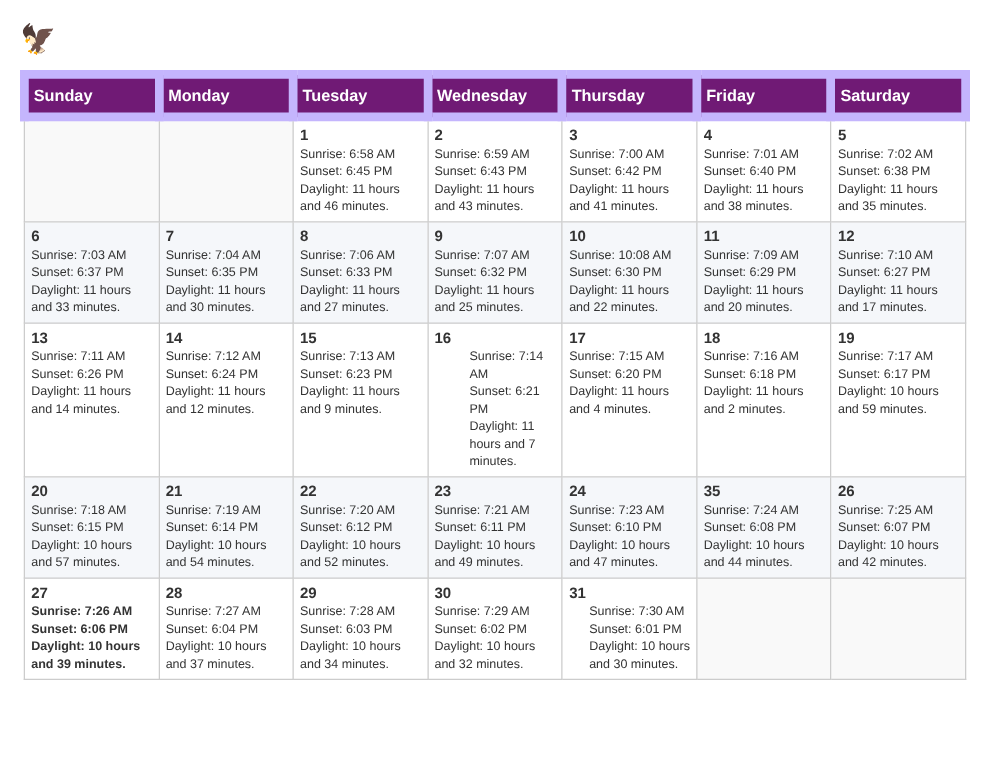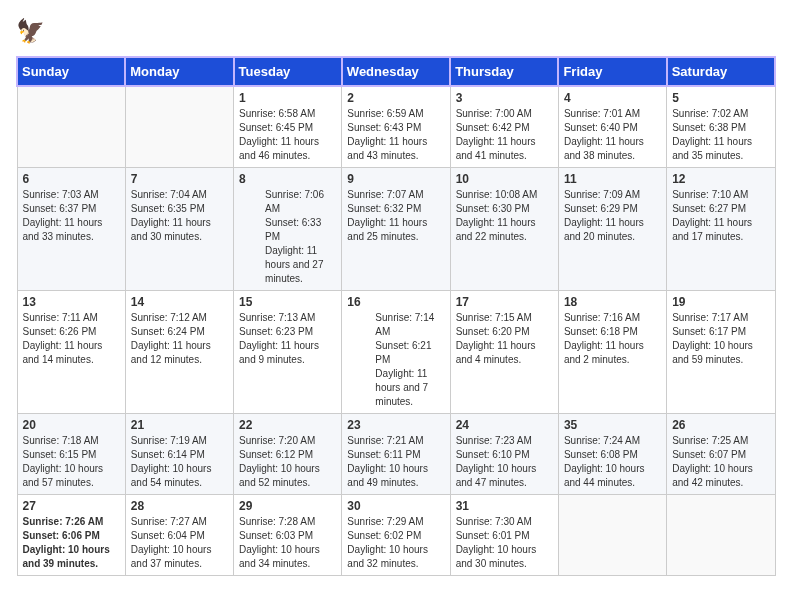--- a/index.html
+++ b/index.html
@@ -52,13 +52,13 @@
       border: 1px solid #ccc;
     }
     .calendar th {
-      background: #1d4ed8;
+      background: #701a75;
       color: #fff;
       font-size: 13px;
       font-weight: bold;
       padding: 6px 4px;
       text-align: left;
-      border: 2px solid #c4b5fd;
+      border: 7px solid #c4b5fd;
     }
     .calendar td {
       vertical-align: top;

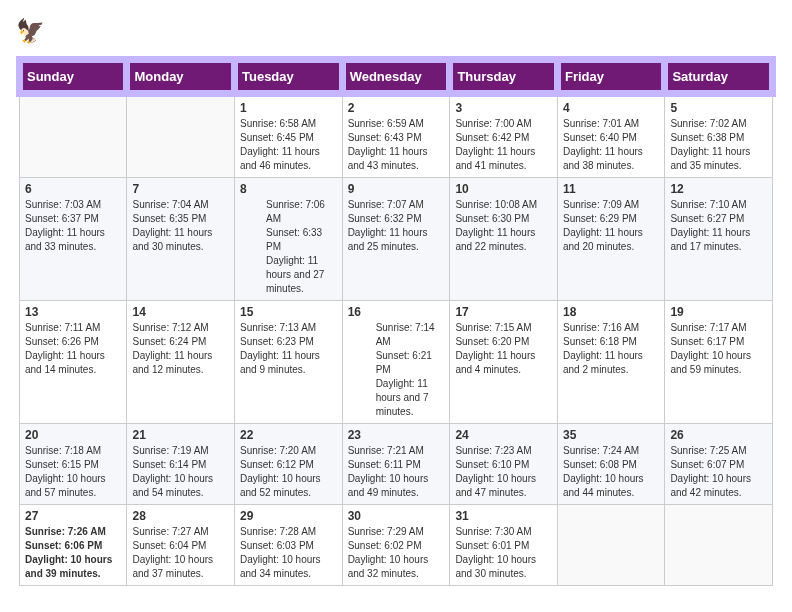--- a/index.html
+++ b/index.html
@@ -169,7 +169,7 @@
         </td>
         <td>
           <span class="day-number">8</span>
-          <div class="day-info" style="white-space: pre-line; margin-left: 26px;">Sunrise: 7:06 AM
+          <div class="day-info" style="white-space: pre-line;">Sunrise: 7:06 AM
 Sunset: 6:33 PM
 Daylight: 11 hours and 27 minutes.</div>
         </td>

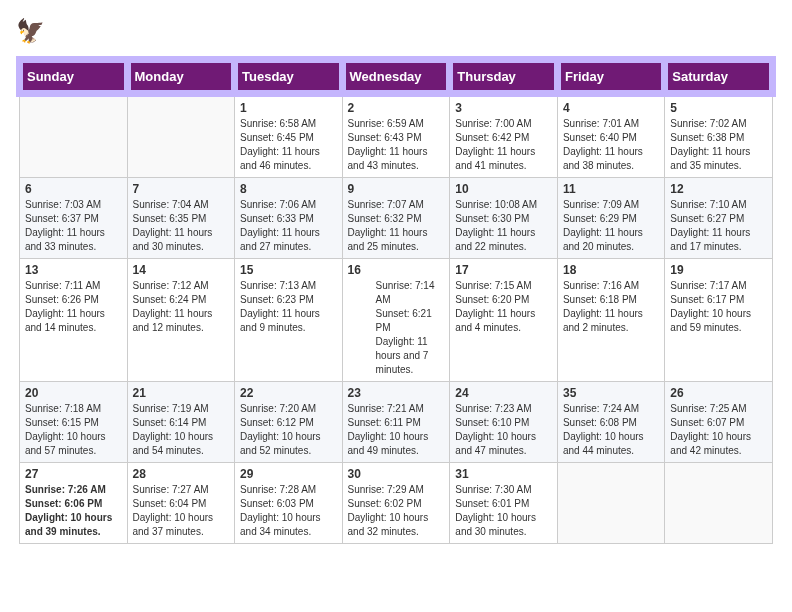--- a/index.html
+++ b/index.html
@@ -313,7 +313,7 @@
         </td>
         <td>
           <span class="day-number">31</span>
-          <div class="day-info" style="white-space: pre-line;">Sunrise: 7:30 AM
+          <div class="day-info" style="white-space: pre-line; margin-left: 16px;">Sunrise: 7:30 AM
 Sunset: 6:01 PM
 Daylight: 10 hours and 30 minutes.</div>
         </td>

